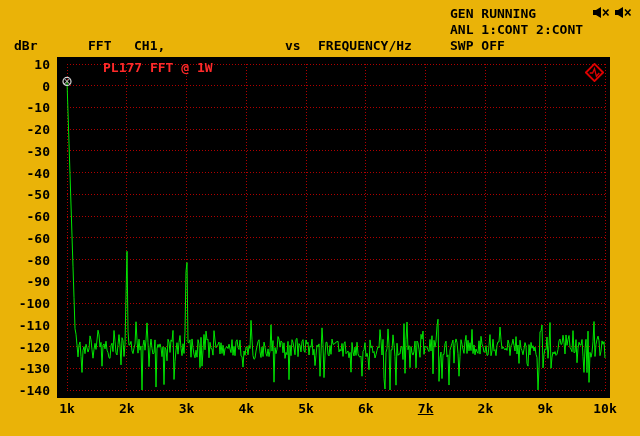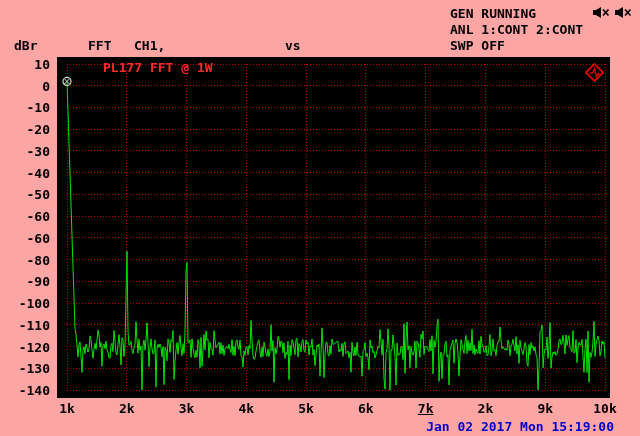--- a/index.html
+++ b/index.html
@@ -25,7 +25,7 @@
 </head>
 <body>
 
-<div class="screen" style="background: #fca5a5;">
+<div class="screen" style="background: #eab308;">
 
   <span class="t" style="left:450px;top:7px">GEN RUNNING</span>
   <span class="t" style="left:450px;top:23px">ANL 1:CONT 2:CONT</span>

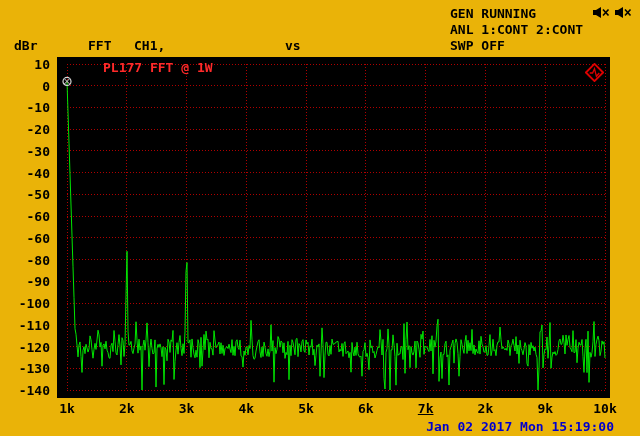--- a/index.html
+++ b/index.html
@@ -50,6 +50,7 @@
   <span class="t" style="left:88px;top:39px">FFT</span>
   <span class="t" style="left:134px;top:39px">CH1,</span>
   <span class="t" style="left:285px;top:39px">vs</span>
+  <span class="t" style="left:318px;top:39px">FREQUENCY/Hz</span>
 
   <div class="yaxis">
       <span class="ylab" style="top: 7px;">10</span>

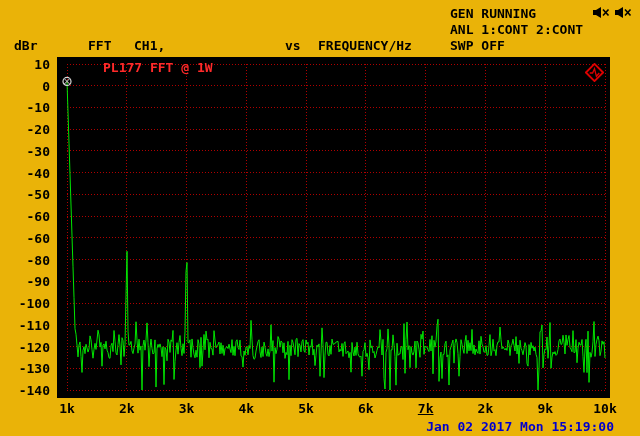--- a/index.html
+++ b/index.html
@@ -124,7 +124,6 @@
       <span class="xlab" style="left: 548px; top: 1px;">10k</span>
     </div>
 
-  <span class="datetime" style="color: rgb(0, 0, 205);">Jan 02 2017 Mon 15:19:00</span>
 
 </div>
 

